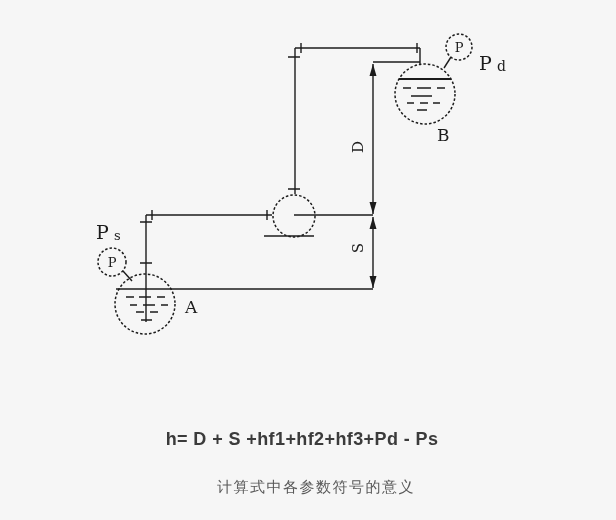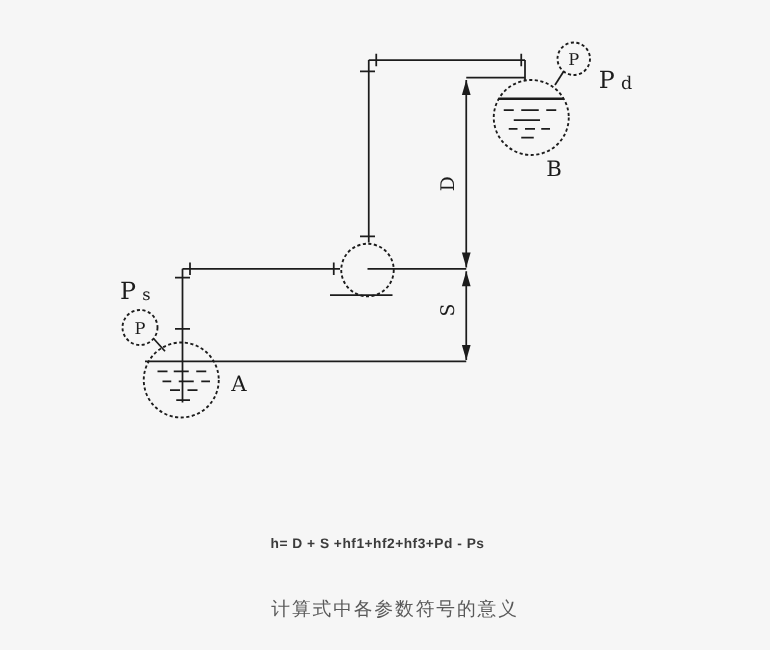--- a/index.html
+++ b/index.html
@@ -45,7 +45,7 @@
     text-align: center;
     font-family: "Liberation Sans", sans-serif;
     font-weight: bold;
-    font-size: 11px;
+    font-size: 18px;
     letter-spacing: 0.4px;
     color: #3b3b3b;
   }

